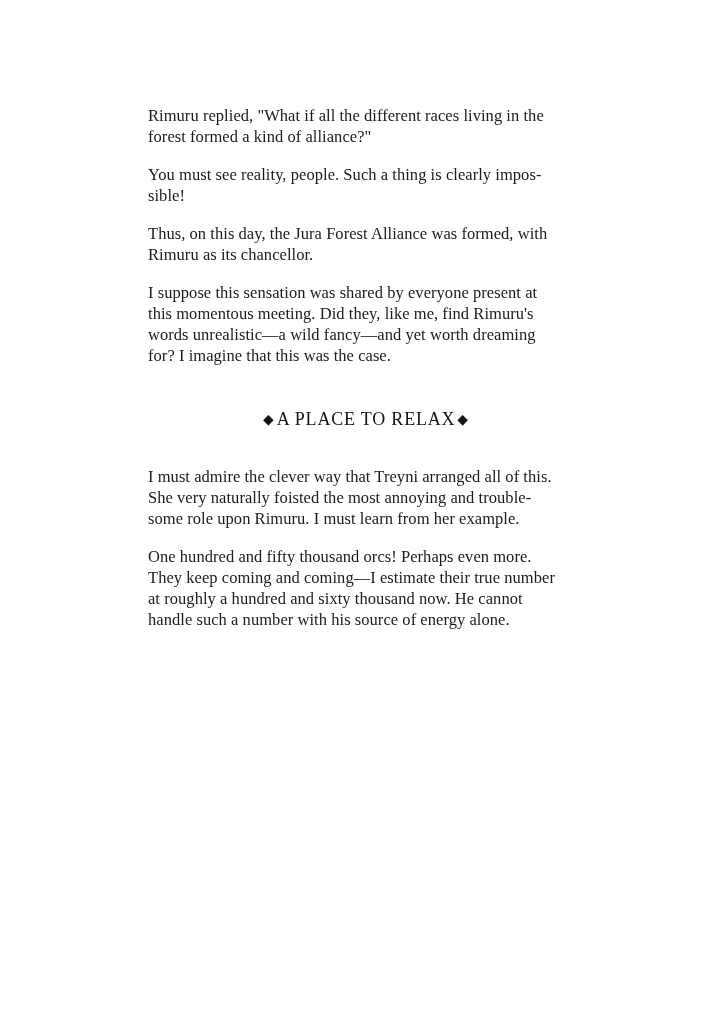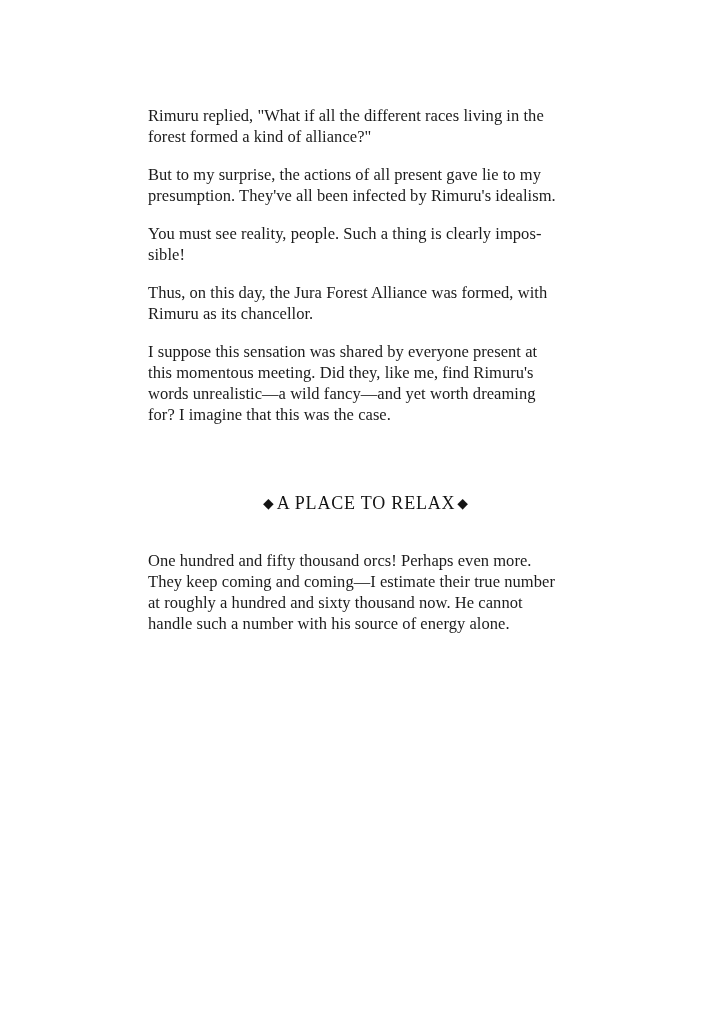--- a/index.html
+++ b/index.html
@@ -53,8 +53,6 @@
 
     <p class="para">Rimuru replied, "What if all the different races living in the
 forest formed a kind of alliance?"</p>
-    <p class="para">But to my surprise, the actions of all present gave lie to my
-presumption. They've all been infected by Rimuru's idealism.</p>
     <p class="para">You must see reality, people. Such a thing is clearly impos-
 sible!</p>
     <p class="para">Thus, on this day, the Jura Forest Alliance was formed, with

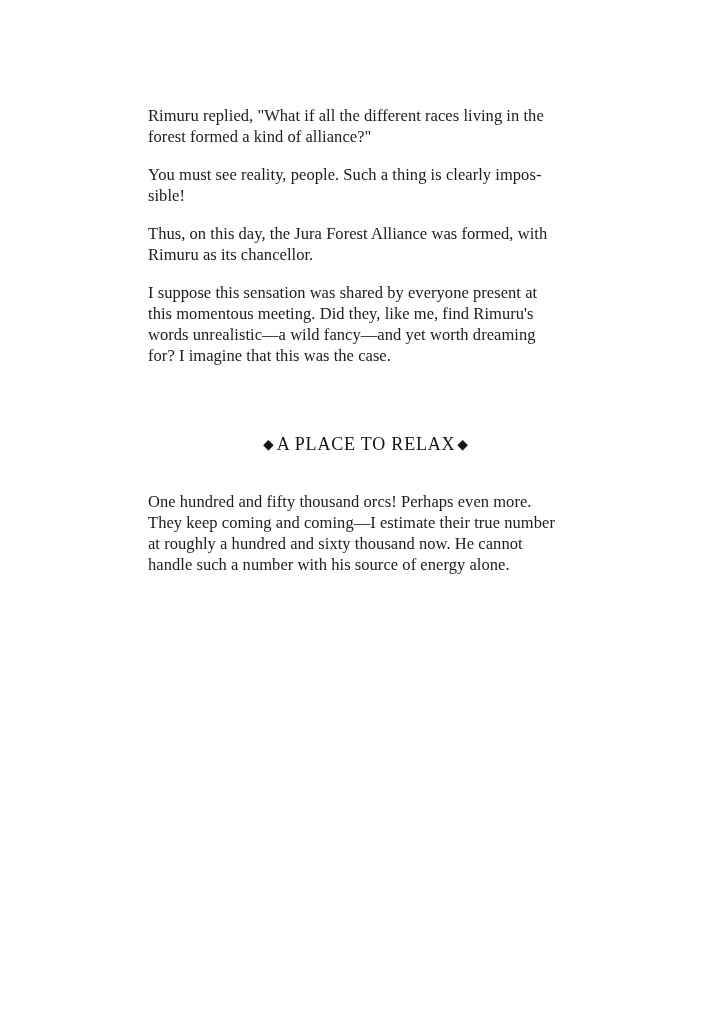--- a/index.html
+++ b/index.html
@@ -30,7 +30,7 @@
     letter-spacing: 0.05px;
   }
   .heading {
-    margin: 67px 0 36px 0;
+    margin: 42px 0 36px 0;
     text-align: center;
     font-size: 18px;
     font-weight: normal;

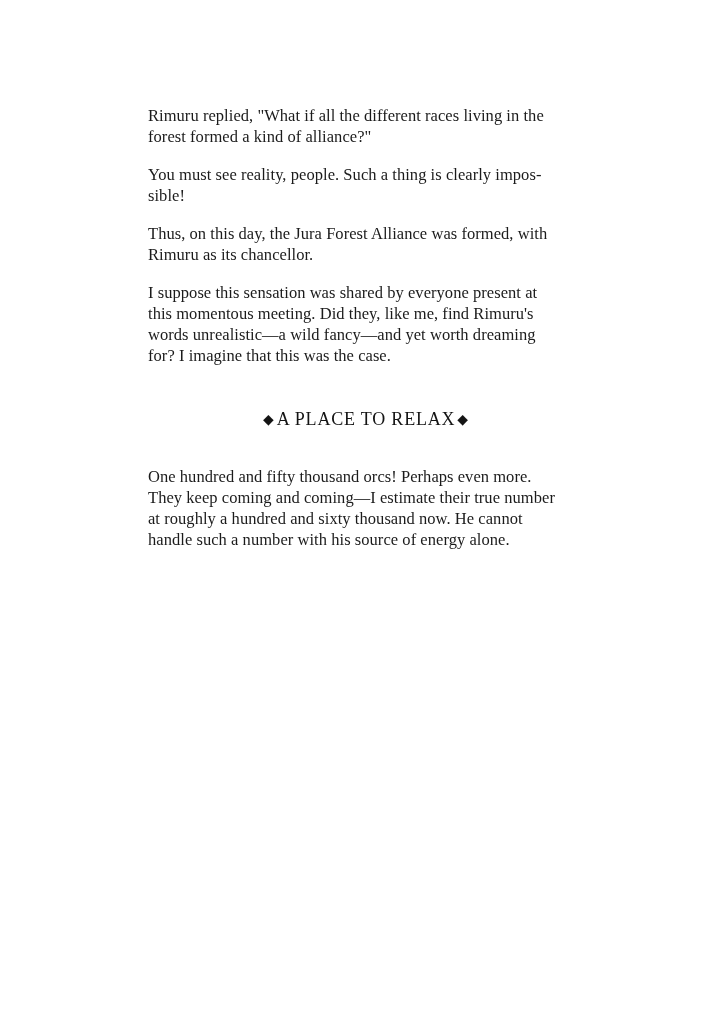--- a/index.html
+++ b/index.html
@@ -64,6 +64,9 @@
 
     <h2 class="heading"><span class="diamond">◆</span><span>A PLACE TO RELAX</span><span class="diamond">◆</span></h2>
 
+    <p class="para">I must admire the clever way that Treyni arranged all of this.
+She very naturally foisted the most annoying and trouble-
+some role upon Rimuru. I must learn from her example.</p>
     <p class="para">One hundred and fifty thousand orcs! Perhaps even more.
 They keep coming and coming—I estimate their true number
 at roughly a hundred and sixty thousand now. He cannot

